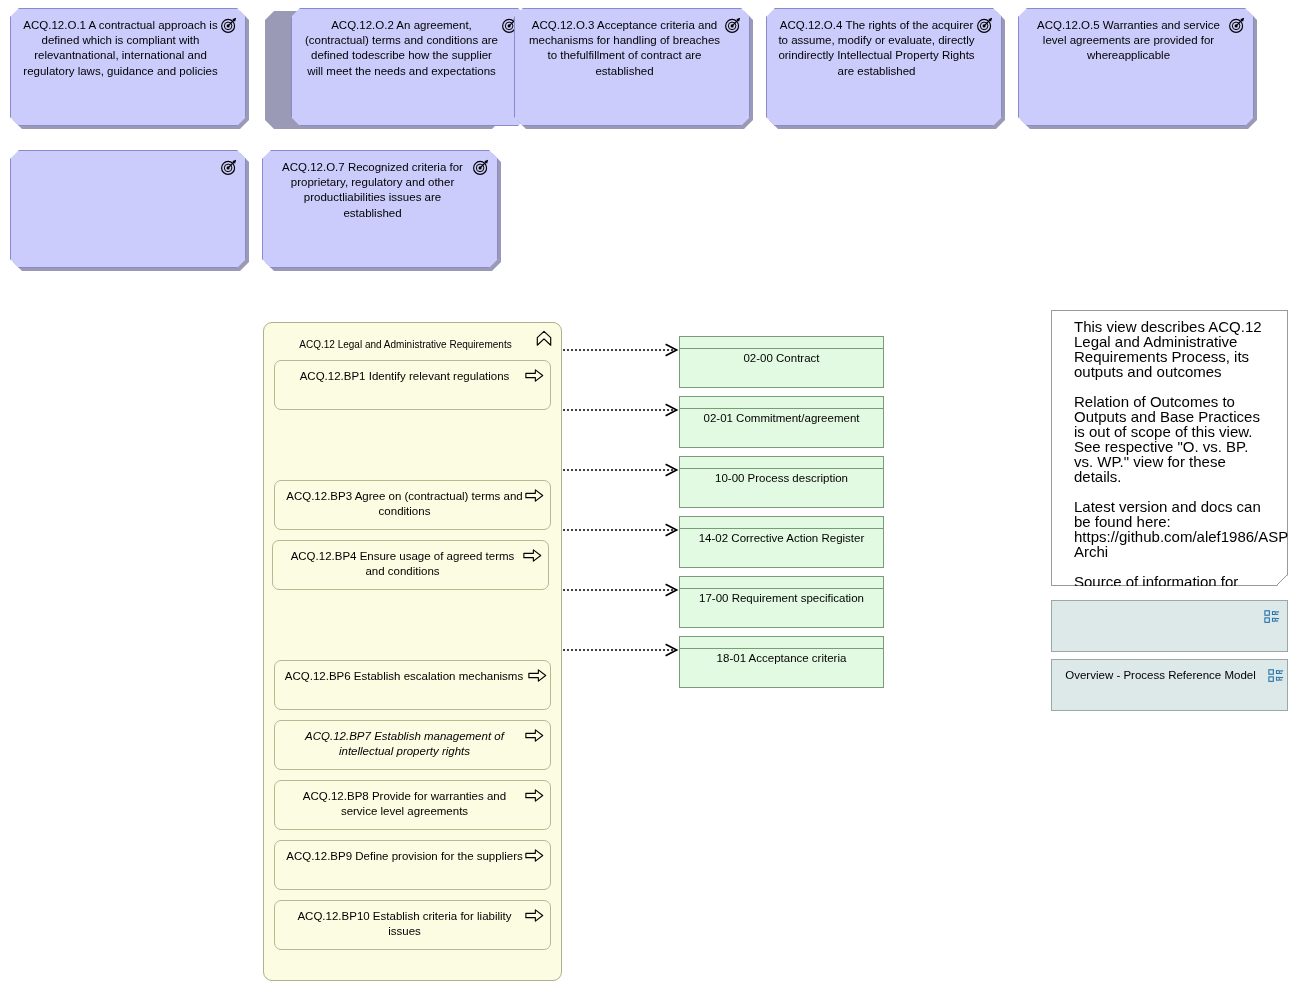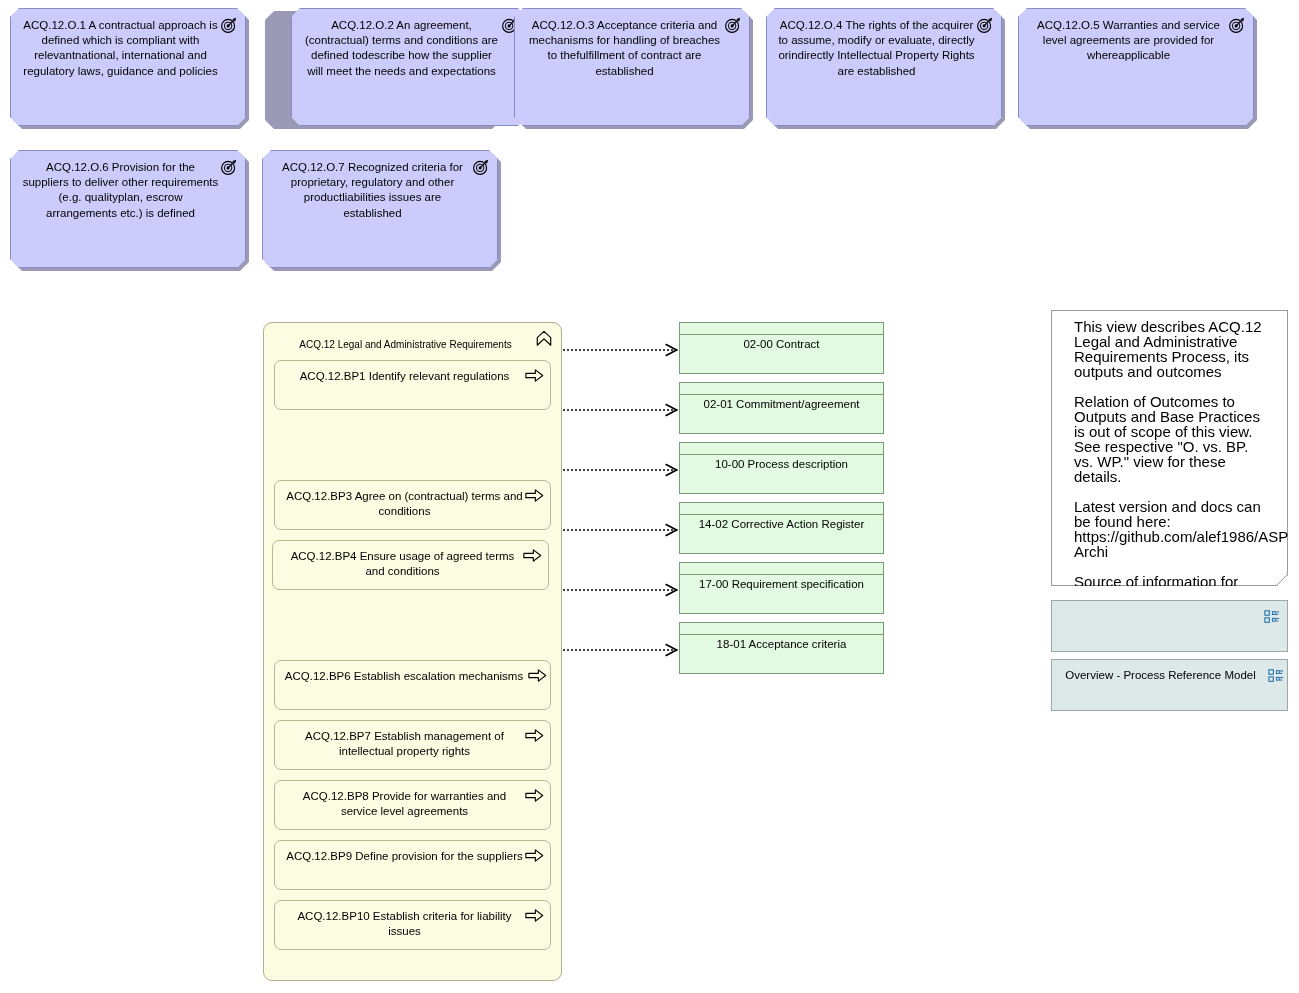--- a/index.html
+++ b/index.html
@@ -238,7 +238,6 @@
 
   <div class="outcome-shadow" style="left:13px; top:153px; width:236px; height:118px;"></div>
   <div class="outcome" style="left:10px; top:150px; width:236px; height:118px;">
-    <span>ACQ.12.O.6 Provision for the suppliers to deliver other requirements (e.g. qualityplan, escrow arrangements etc.) is defined</span>
     <svg class="goal-icon" viewBox="0 0 20 20">
       <circle cx="9" cy="11" r="7.2" fill="none" stroke="#000" stroke-width="1.3"></circle>
       <circle cx="9" cy="11" r="4.2" fill="none" stroke="#000" stroke-width="1.1"></circle>

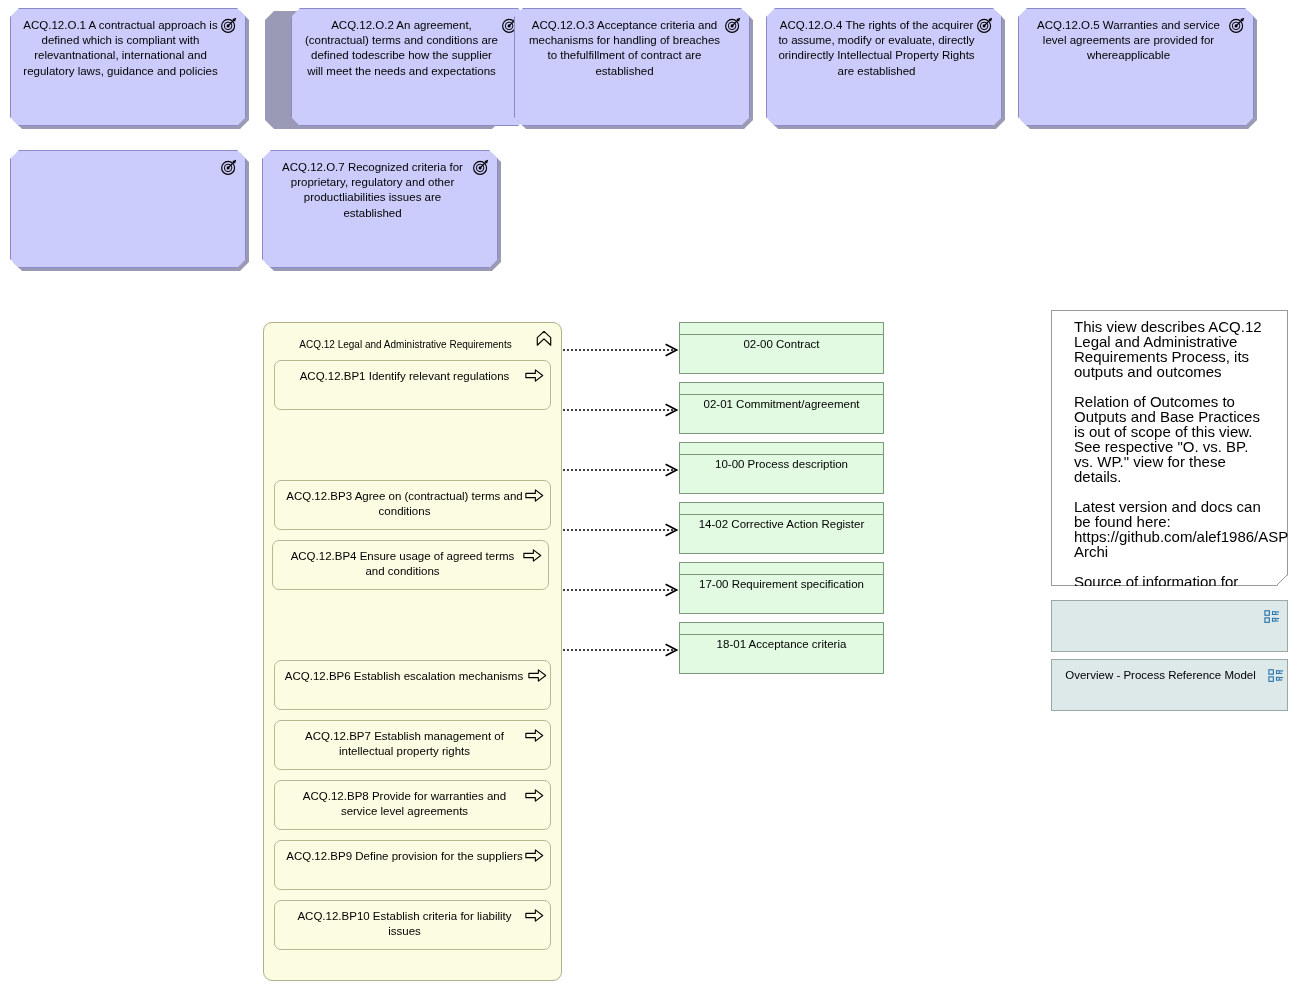--- a/index.html
+++ b/index.html
@@ -104,6 +104,7 @@
     box-sizing: border-box;
     background: #e2fae2;
     border: 1px solid #7a9a7a;
+    margin-top: 14px;
   }
   .wp-bar {
     position: absolute;

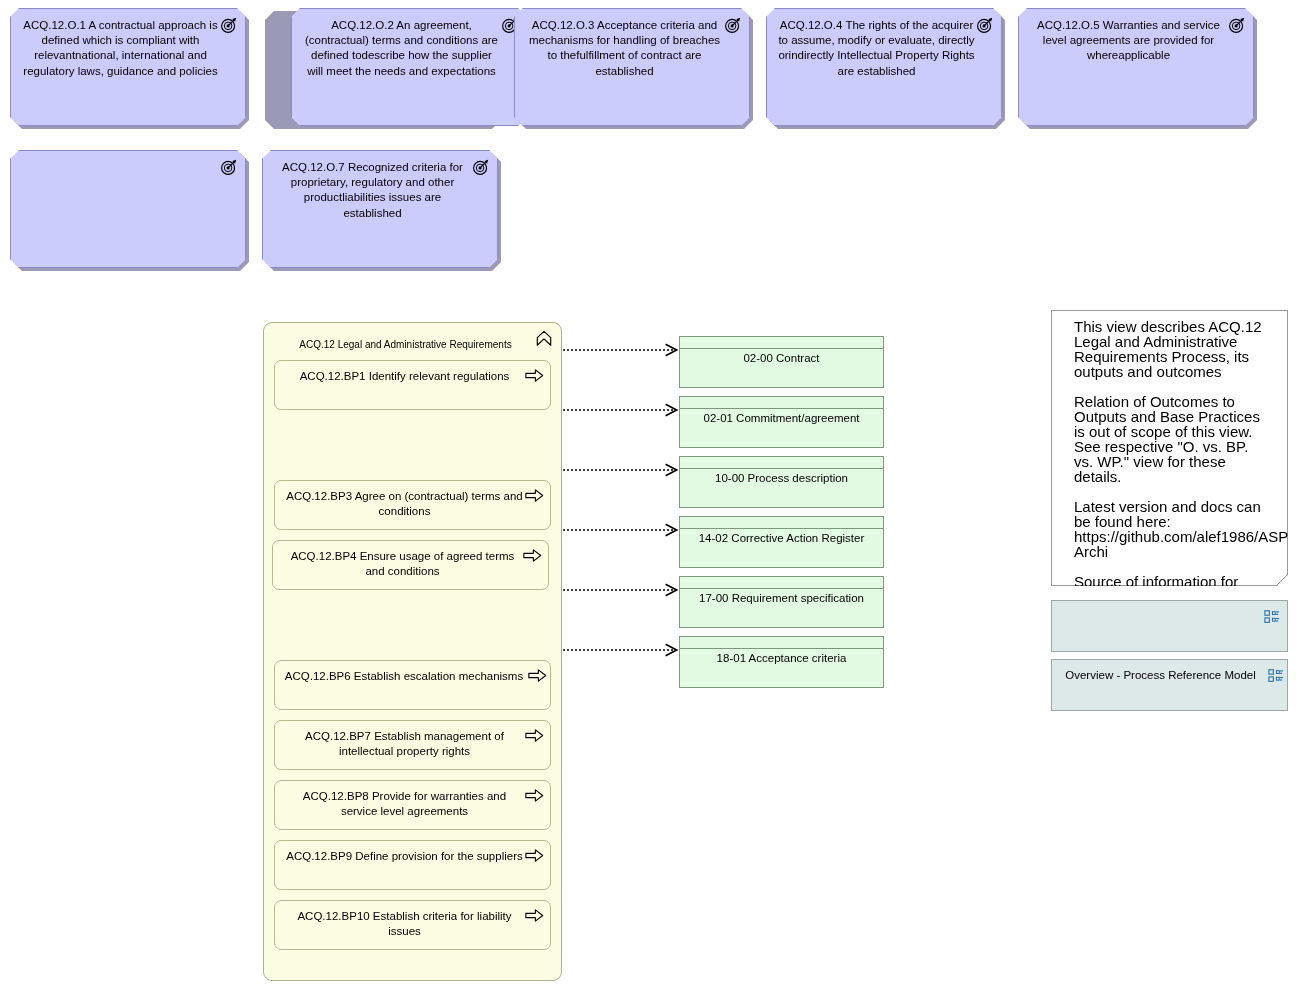--- a/index.html
+++ b/index.html
@@ -311,7 +311,7 @@
     </svg>
   </div>
 
-  <div class="bp-box" style="left:274px; top:720px; width:277px; height:50px;">
+  <div class="bp-box" style="left:274px; top:720px; width:277px; height:50px;font-style:italic;">
     <span>ACQ.12.BP7 Establish management of intellectual property rights</span>
     <svg class="bp-arrow" viewBox="0 0 22 16">
       <path d="M1 5.5 L12 5.5 L12 1.5 L20.5 8 L12 14.5 L12 10.5 L1 10.5 Z" fill="none" stroke="#000" stroke-width="1.3" stroke-linejoin="round"></path>

